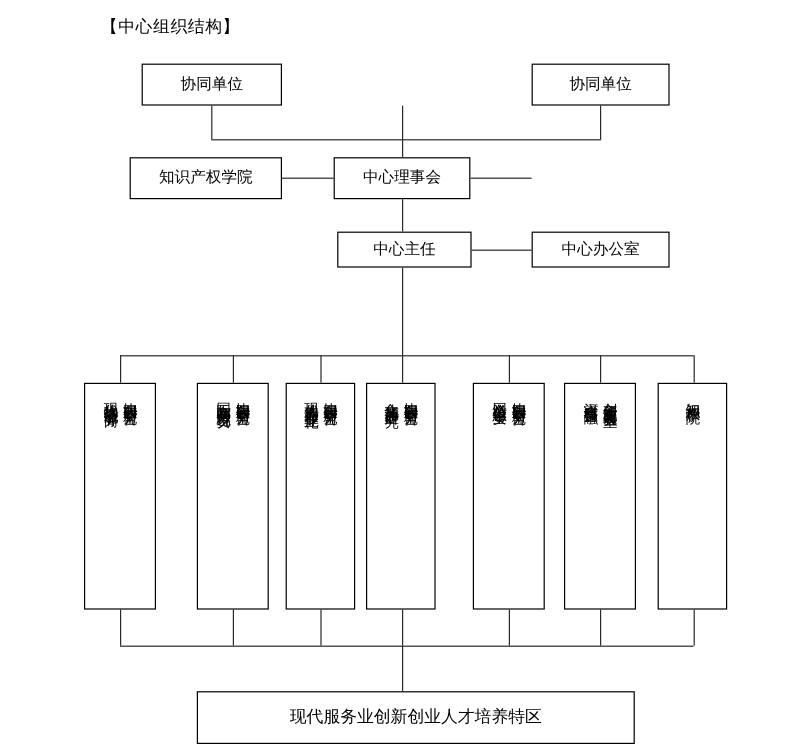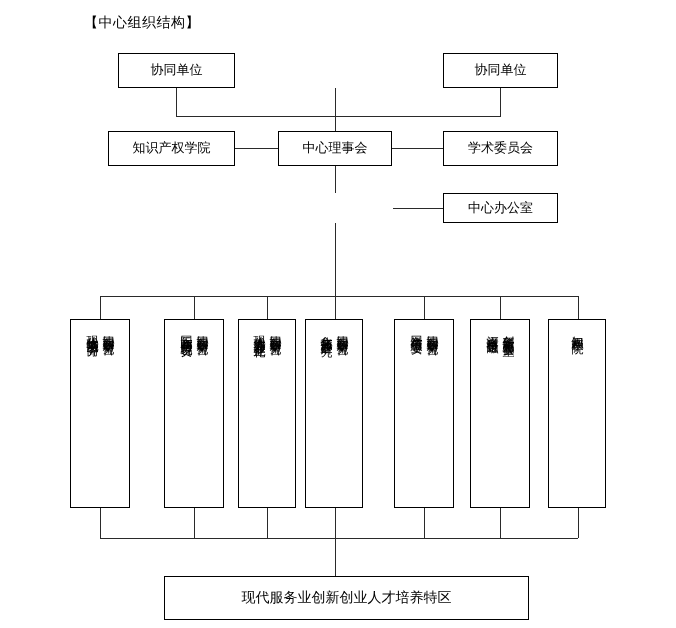--- a/index.html
+++ b/index.html
@@ -92,7 +92,6 @@
 
   <div class="node" style="left:108px; top:131px; width:127px; height:35px;">知识产权学院</div>
   <div class="node" style="left:278px; top:131px; width:114px; height:35px;">中心理事会</div>
-  <div class="node" style="left:443px; top:131px; width:115px; height:35px;">学术委员会</div>
 
   <div class="line hline" style="left:235px; top:148px; width:43px;"></div>
   <div class="line hline" style="left:392px; top:148px; width:51px;"></div>

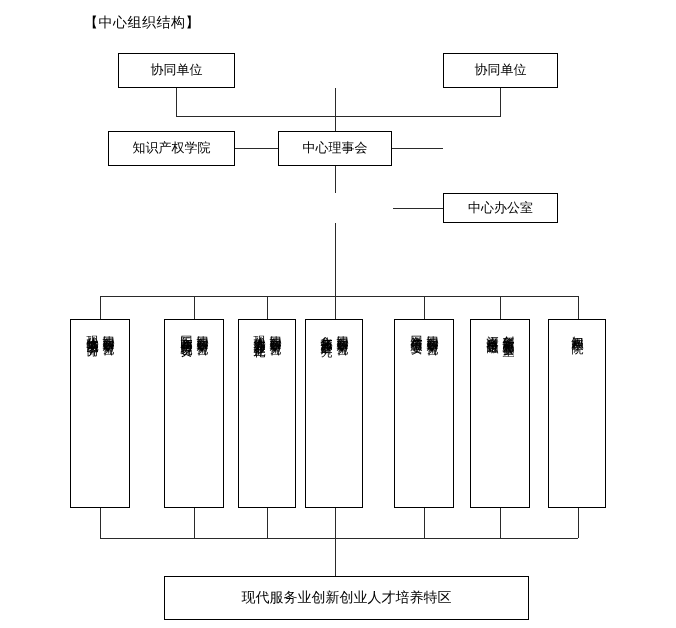--- a/index.html
+++ b/index.html
@@ -98,6 +98,7 @@
 
   <div class="line vline" style="left:335px; top:166px; height:27px;"></div>
 
+  <div class="node" style="left:281px; top:193px; width:112px; height:30px;">中心主任</div>
   <div class="node" style="left:443px; top:193px; width:115px; height:30px;">中心办公室</div>
   <div class="line hline" style="left:393px; top:208px; width:50px;"></div>
 

